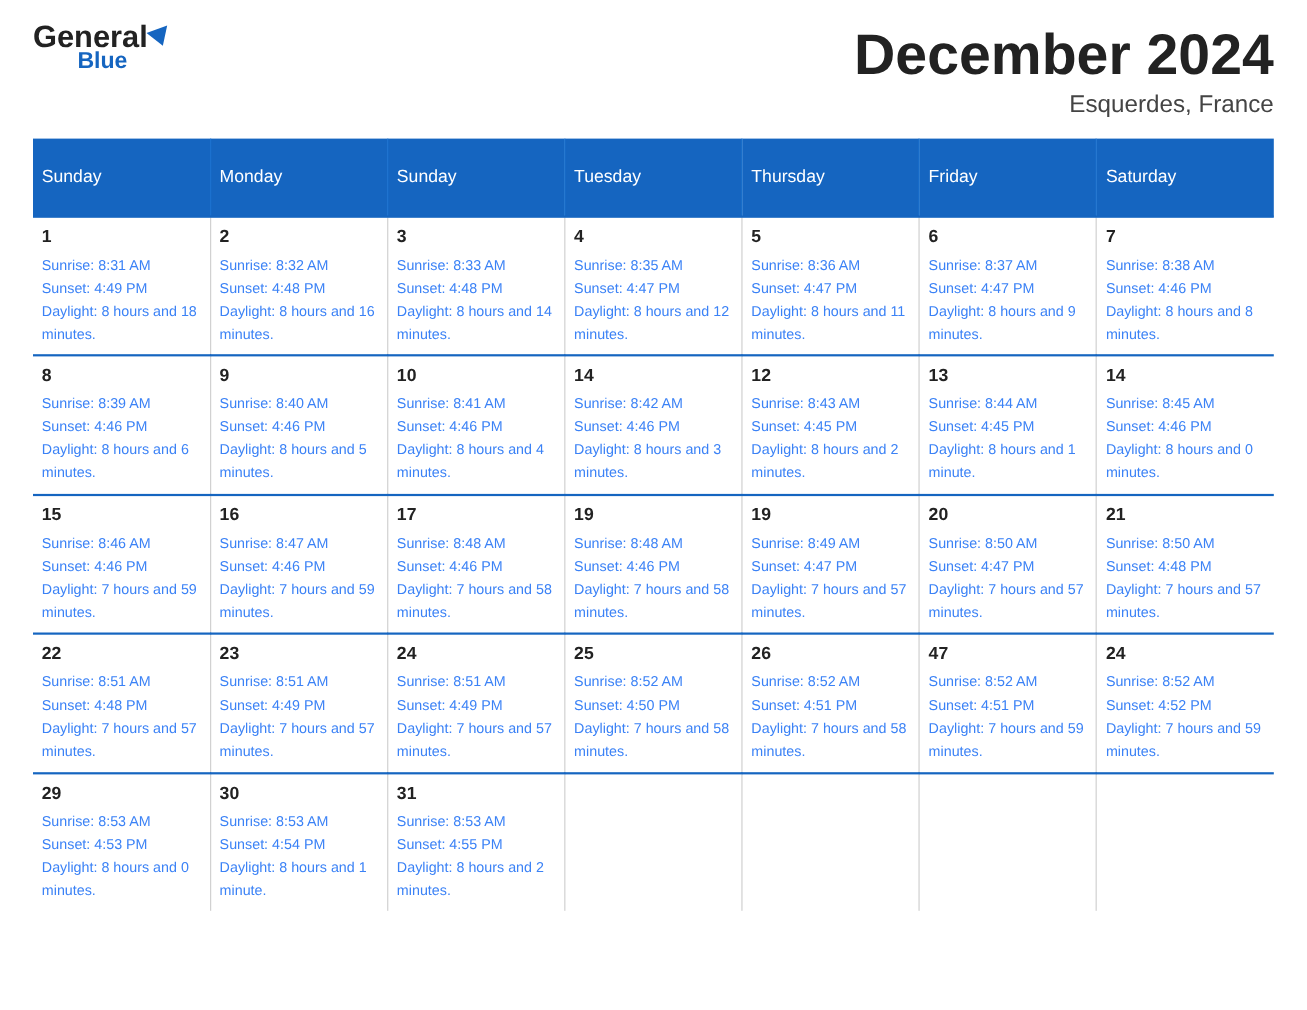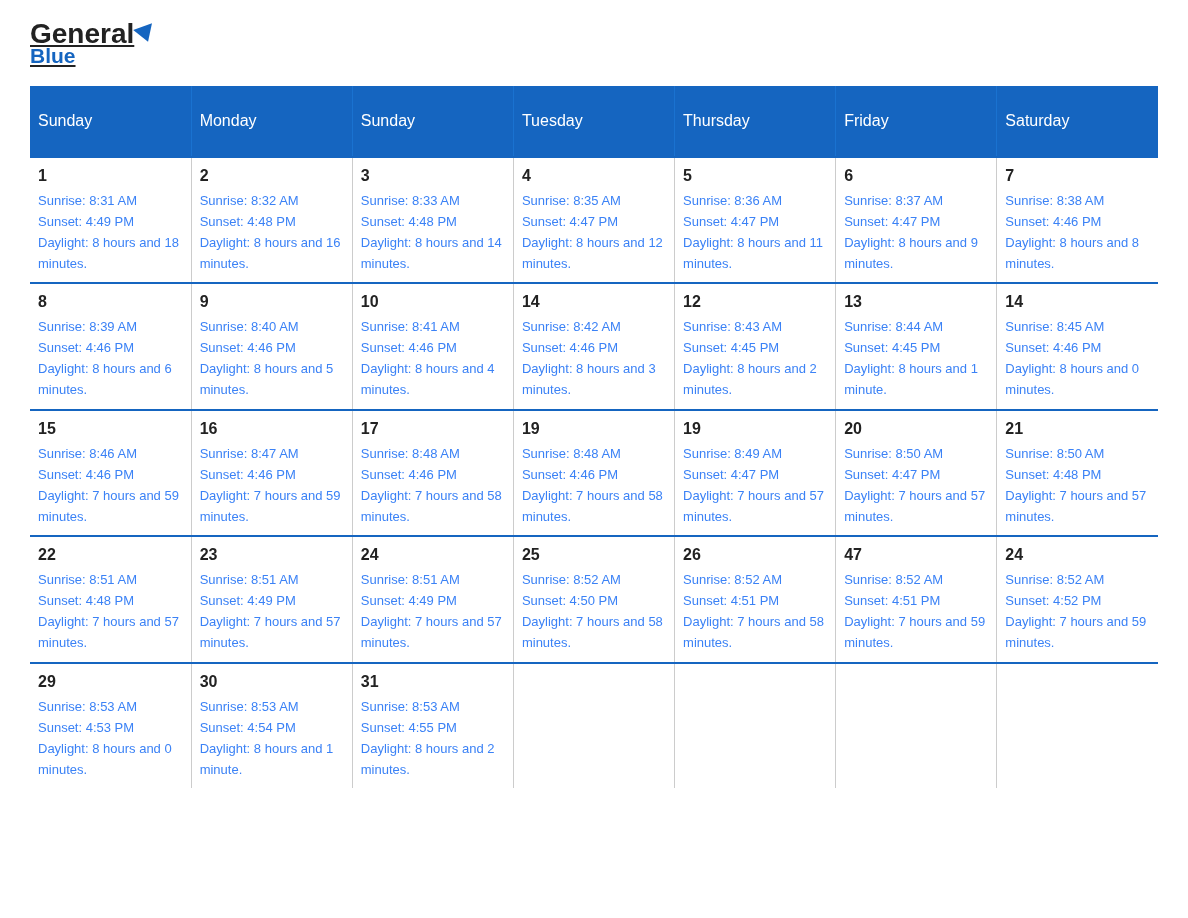--- a/index.html
+++ b/index.html
@@ -20,8 +20,7 @@
     .logo {
       display: flex;
       flex-direction: column;
-      align-items: flex-start;
-      text-decoration: underline;
+      align-items: center;
     }
     .logo-text {
       font-size: 28px;

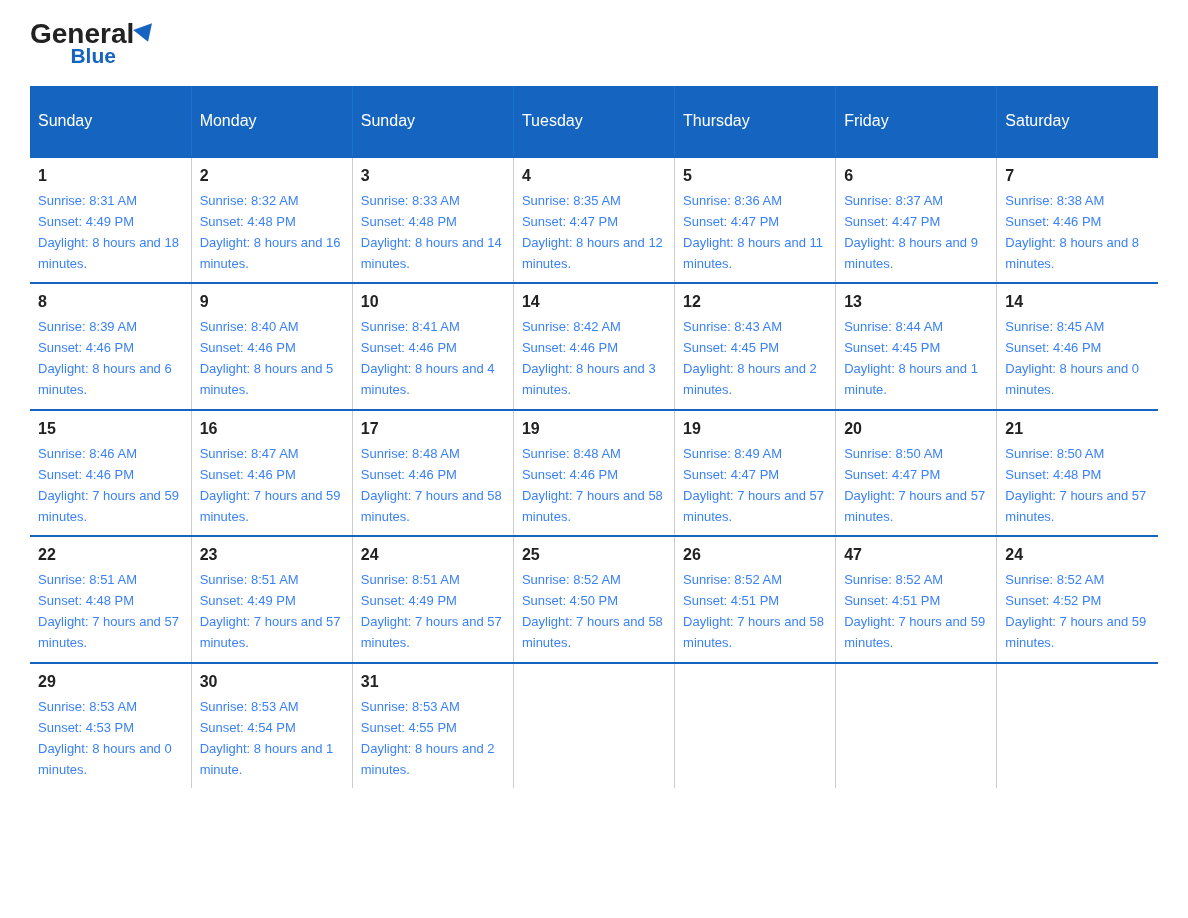--- a/index.html
+++ b/index.html
@@ -114,6 +114,10 @@
       General<span class="logo-triangle"></span>
     </div>
     <div class="logo-sub">Blue</div>
+  </div>
+  <div class="title-block">
+    <div class="month-title">December 2024</div>
+    <div class="location">Esquerdes, France</div>
   </div>
 </div>
 

